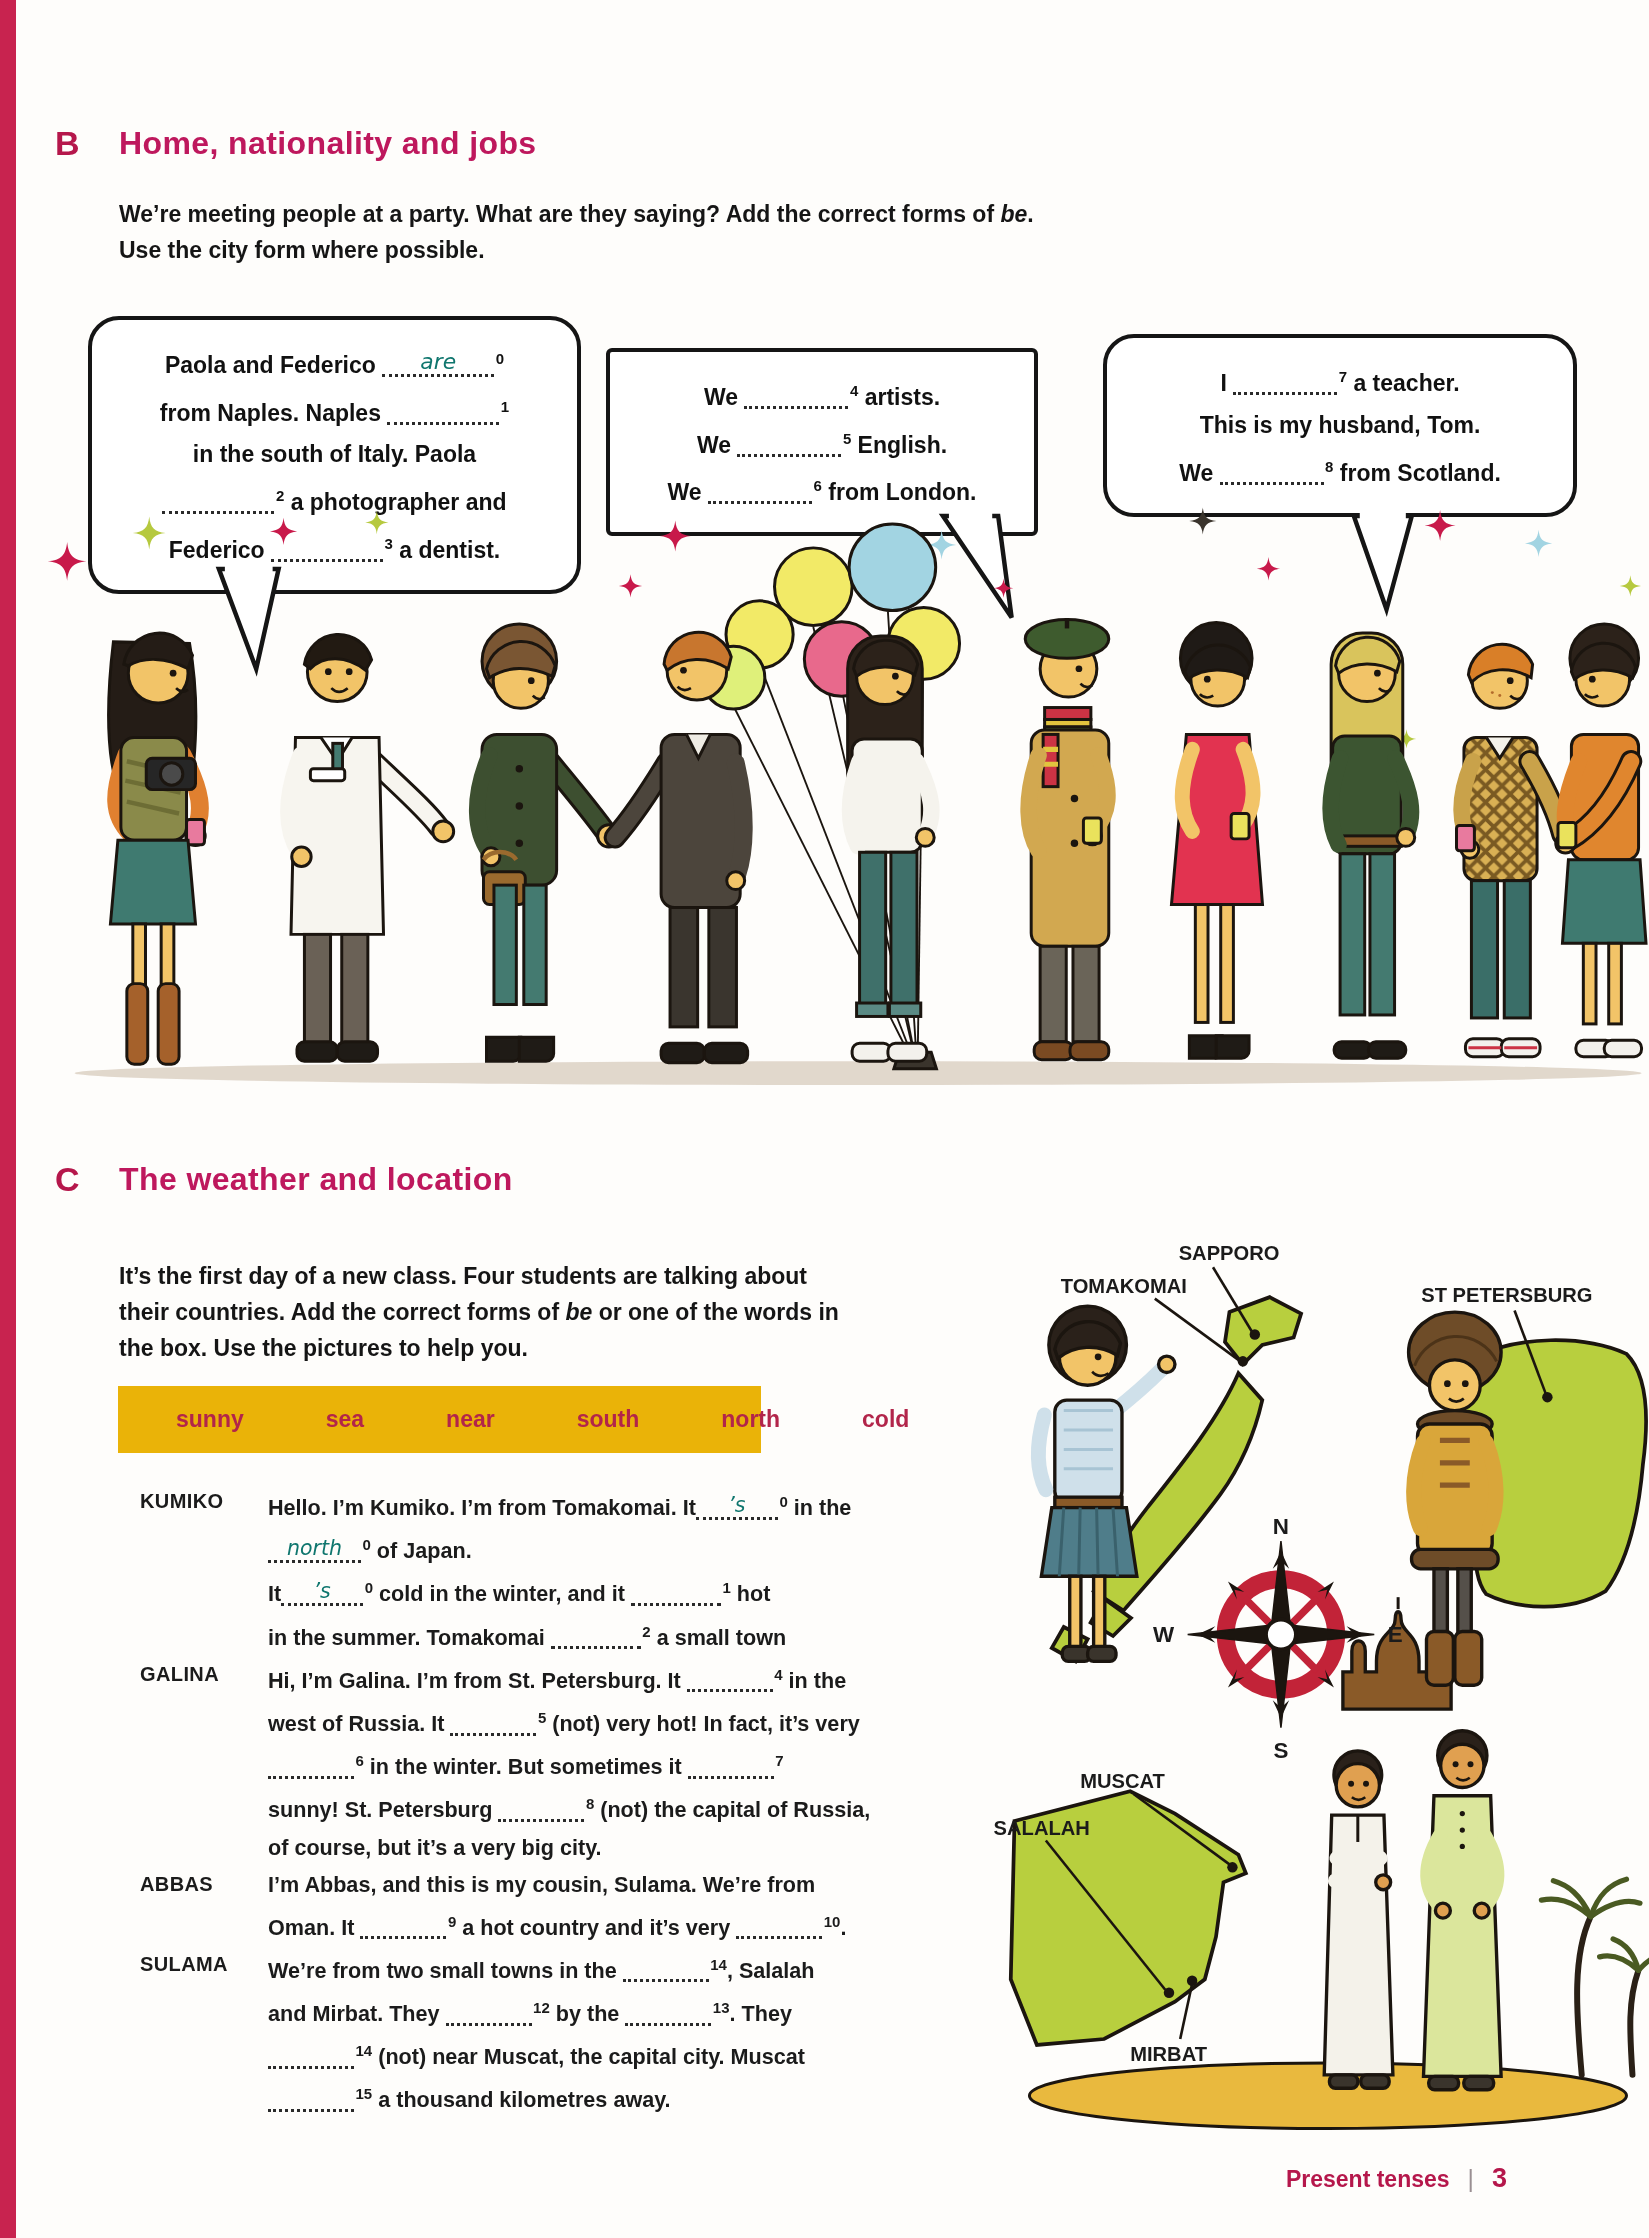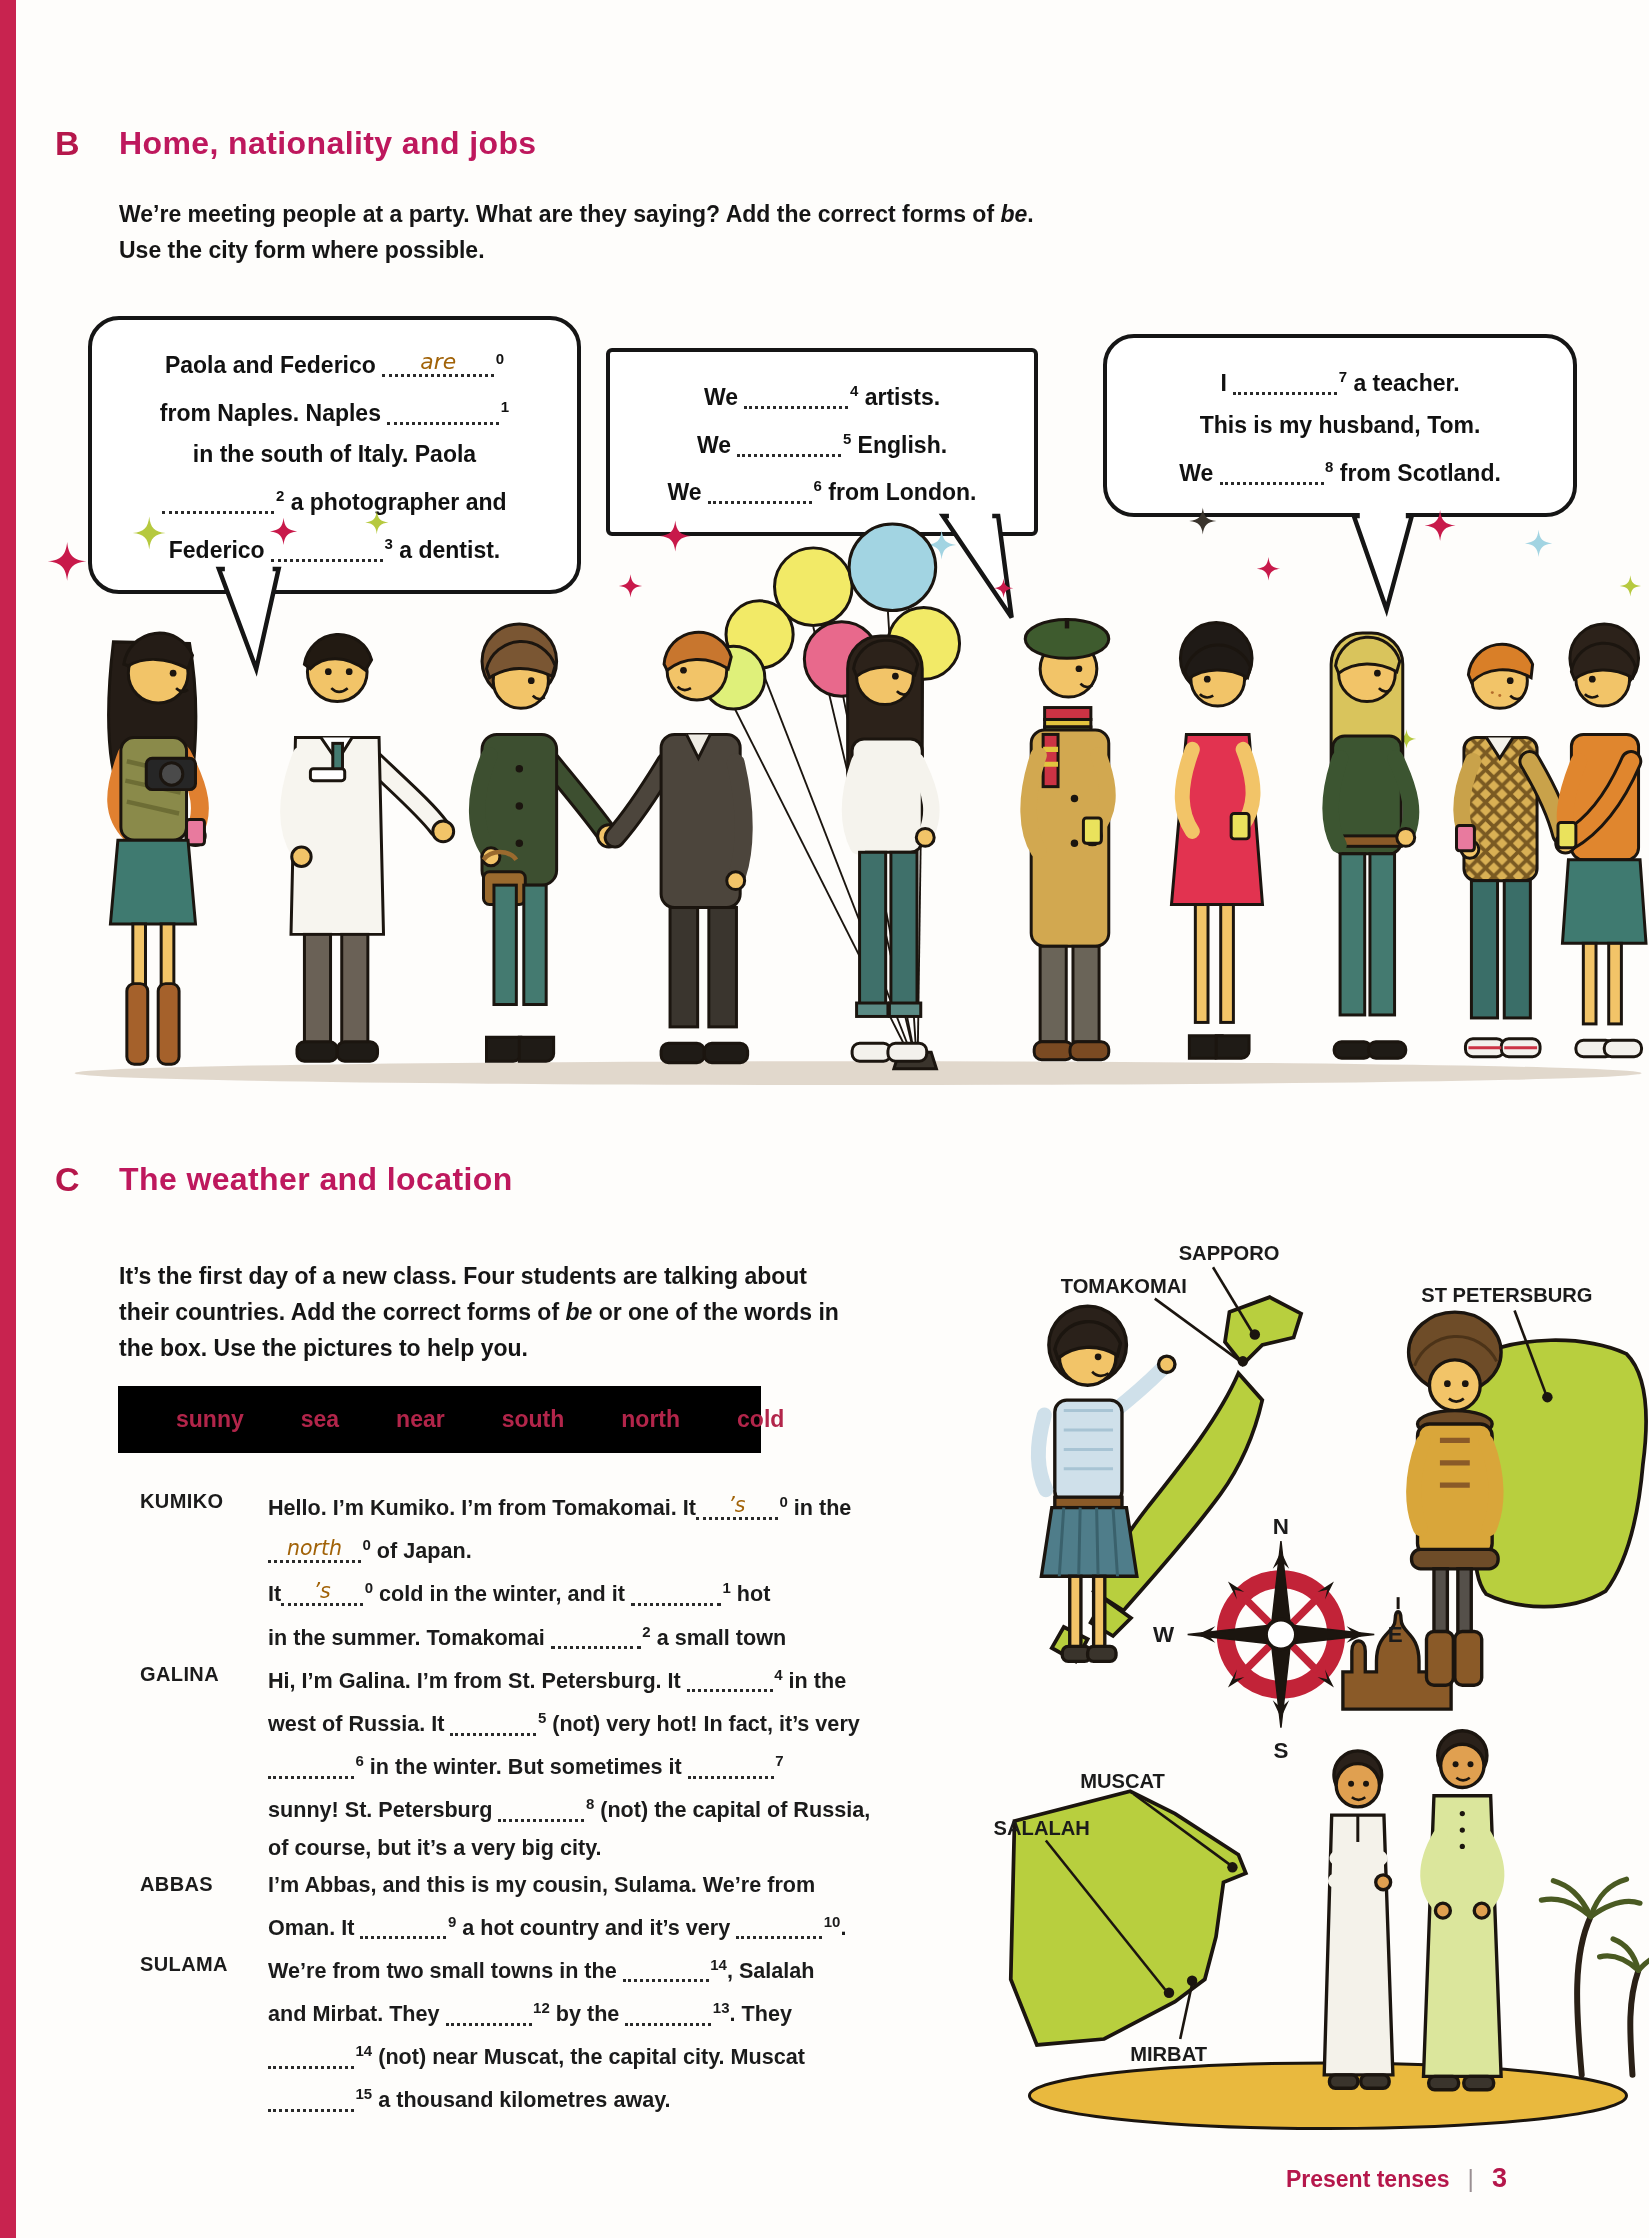--- a/index.html
+++ b/index.html
@@ -25,7 +25,7 @@
          height:.95em;vertical-align:-4.5px;}
   .blank .hw{position:absolute;left:0;right:0;bottom:1.5px;text-align:center;
              font-family:"DejaVu Sans",sans-serif;font-style:italic;font-weight:normal;
-             color:#a16207;font-size:.95em;line-height:1;}
+             color:#0f766e;font-size:.95em;line-height:1;}
   sup{font-size:15px;font-weight:bold;margin-left:1.5px;}
 
   

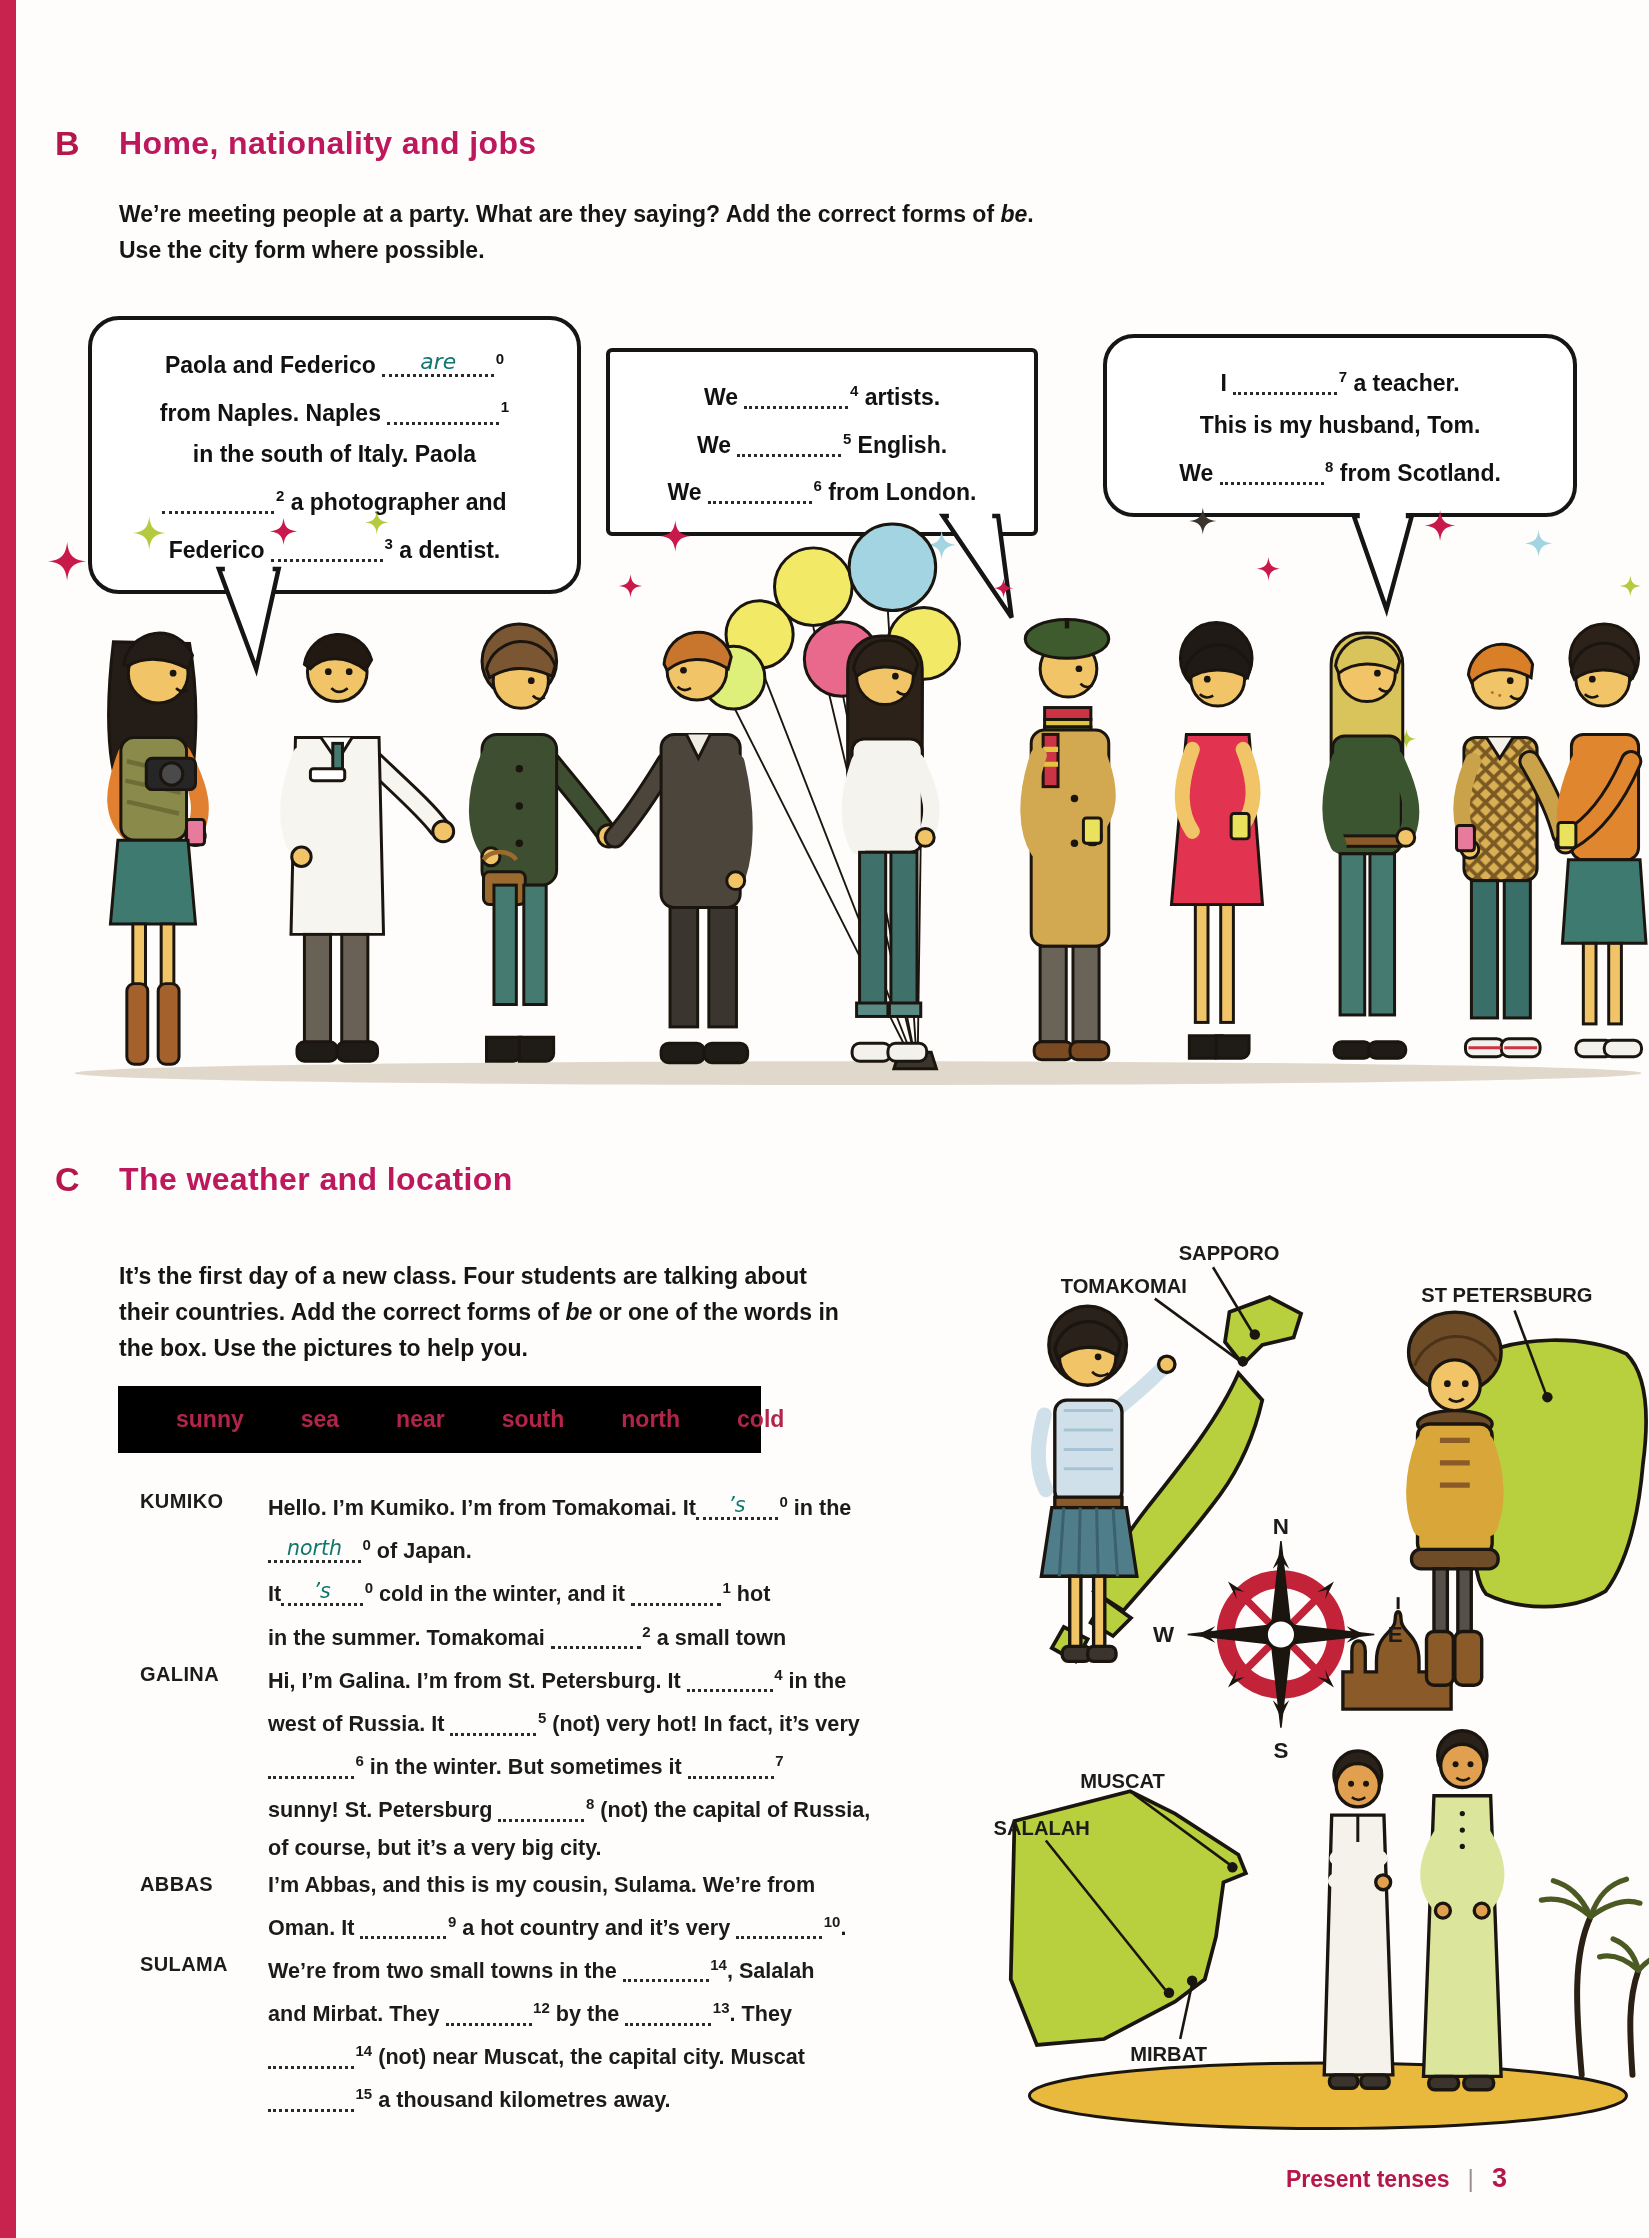--- a/index.html
+++ b/index.html
@@ -29,7 +29,7 @@
   sup{font-size:15px;font-weight:bold;margin-left:1.5px;}
 
   
-  .wordbox{position:absolute;background:#000000;display:flex;align-items:center;gap:57px;
+  .wordbox{position:absolute;background:#eab308;display:flex;align-items:center;gap:82px;
            padding-left:58px;font-size:23px;font-weight:bold;color:#b2254a;}
 
   

